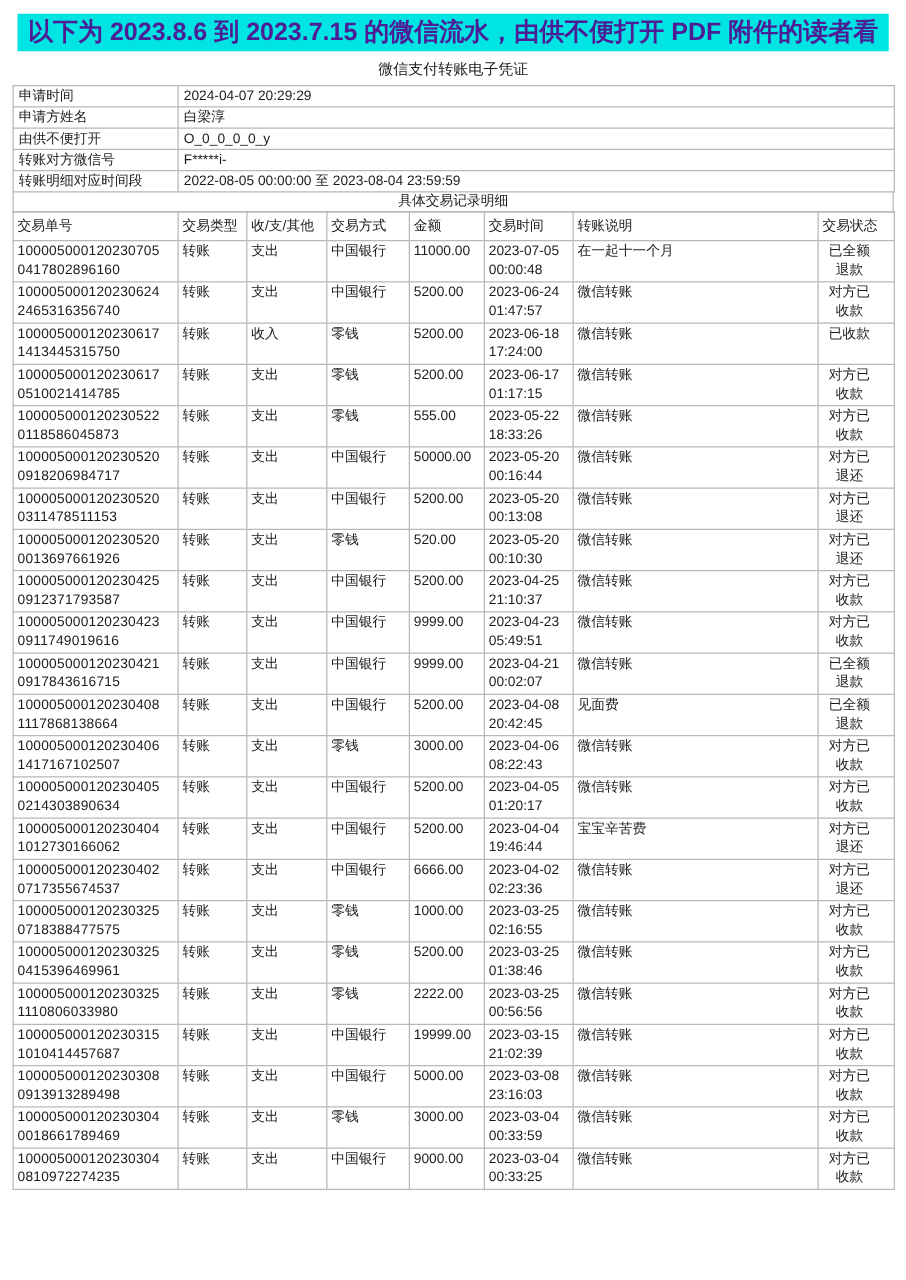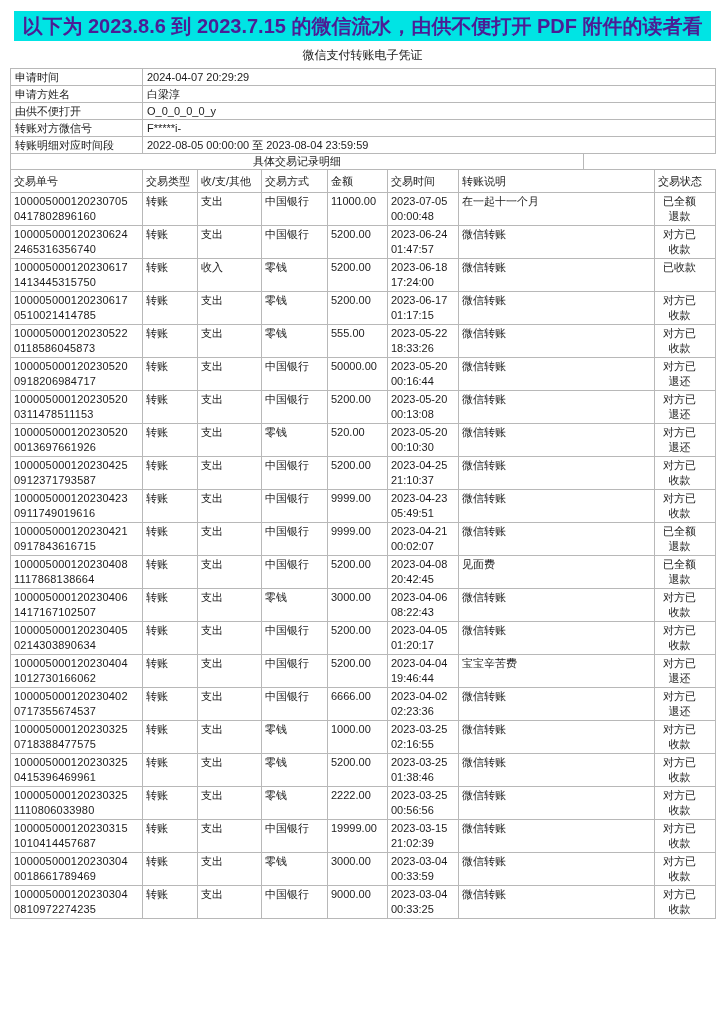--- a/index.html
+++ b/index.html
@@ -46,7 +46,7 @@
   .info-table .label-col { width: 132px; }
 
   .section-row {
-    width: 574px;
+    width: 705px;
     border: 1px solid #b8b8b8;
     border-top: none;
     text-align: center;

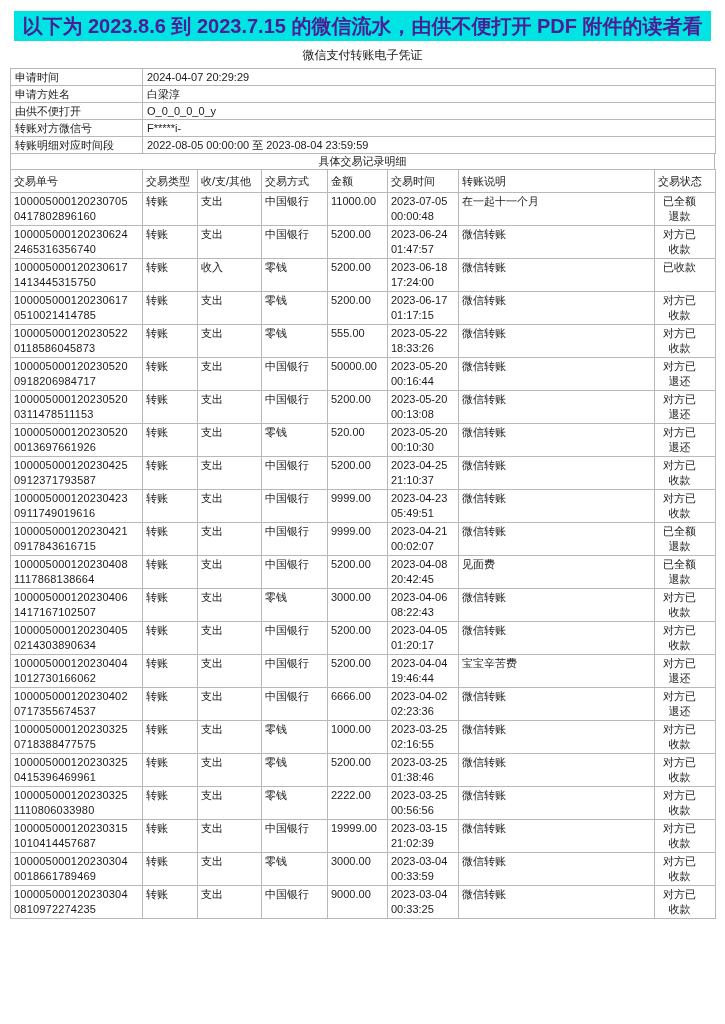--- a/index.html
+++ b/index.html
@@ -380,6 +380,17 @@
           <td class="c-status">对方已收款</td>
         </tr>
 
+        <tr>
+          <td class="c-order">100005000120230308
+0913913289498</td>
+          <td>转账</td>
+          <td>支出</td>
+          <td>中国银行</td>
+          <td>5000.00</td>
+          <td class="c-time">2023-03-08 23:16:03</td>
+          <td>微信转账</td>
+          <td class="c-status">对方已收款</td>
+        </tr>
 
         <tr>
           <td class="c-order">100005000120230304

